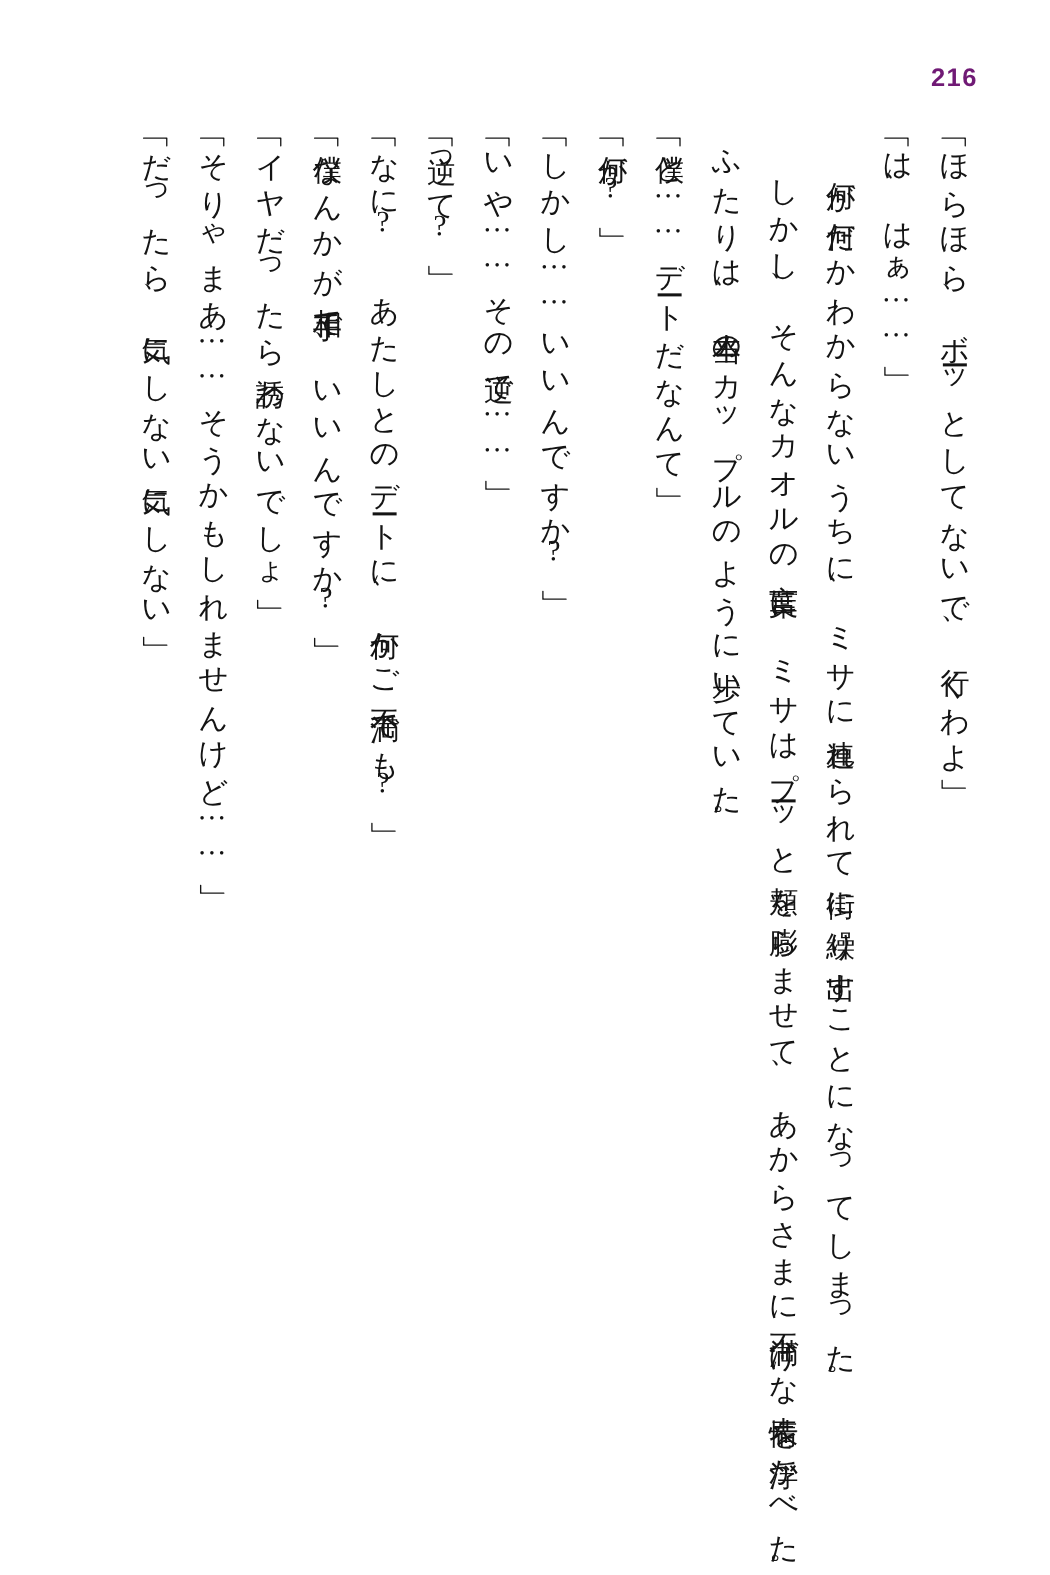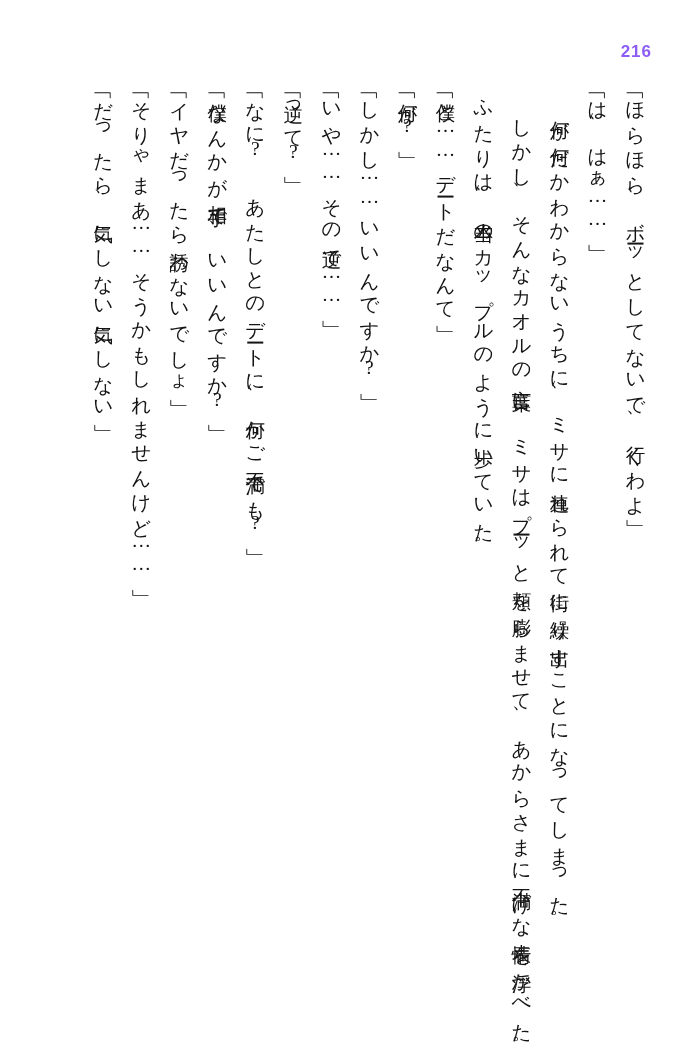--- a/index.html
+++ b/index.html
@@ -33,7 +33,7 @@
     font-family: "Liberation Sans", "DejaVu Sans", sans-serif;
     font-weight: bold;
     letter-spacing: 1px;
-    color: #8b5cf6;
+    color: #701a75;
   }
 
   

